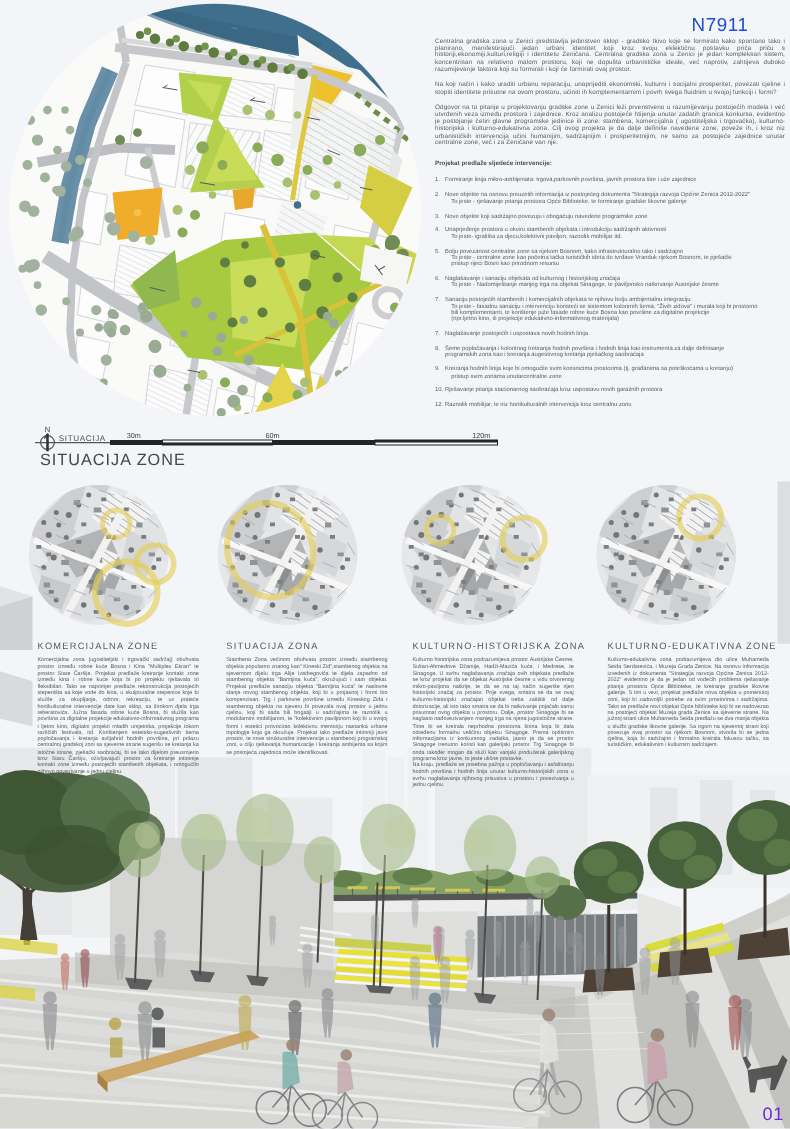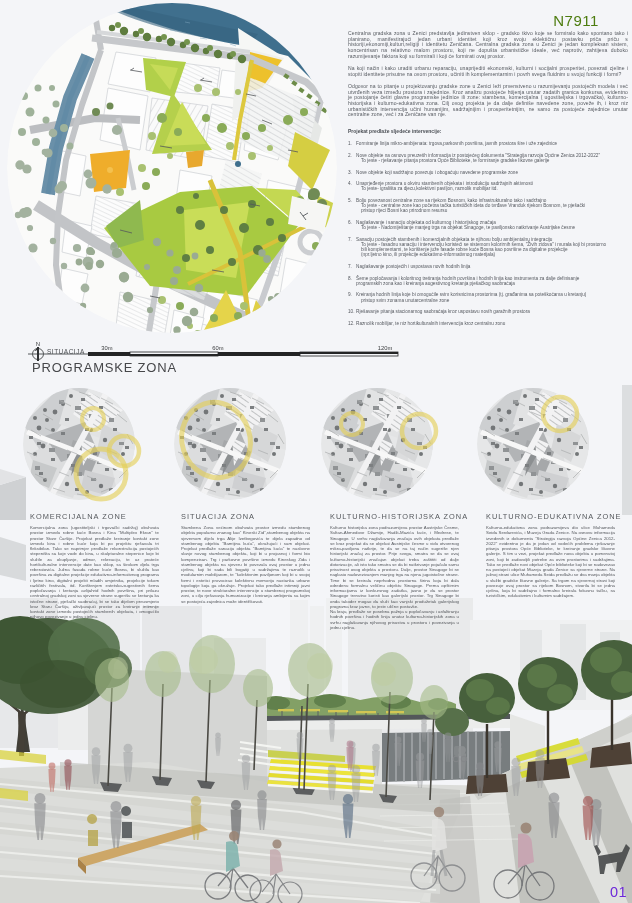--- a/index.html
+++ b/index.html
@@ -4,7 +4,7 @@
 html,body{margin:0;padding:0}
 #page{position:relative;width:632px;height:903px;background:#f4f5f8;overflow:hidden;font-family:"Liberation Sans",sans-serif}
 .abs{position:absolute}
-#n79{left:536px;top:11.5px;width:80px;text-align:center;font-size:15px;color:#4d7c0f;letter-spacing:.5px}
+#n79{left:536px;top:11.5px;width:80px;text-align:center;font-size:15px;color:#1d4ed8;letter-spacing:.5px}
 .para{color:#565a60;font-size:5.05px;line-height:5.7px;text-align:justify;letter-spacing:.1px}
 #ptxt{left:348px;top:31px;width:280px}
 #ptxt p{margin:0 0 6.5px 0}

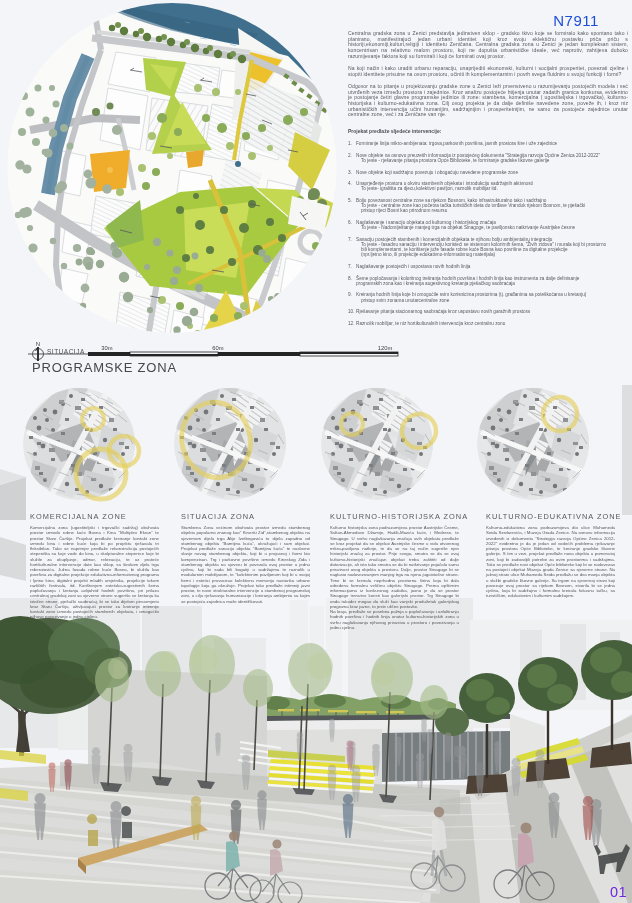--- a/index.html
+++ b/index.html
@@ -326,7 +326,7 @@
 <text x="357" y="12" font-size="5.8" fill="#3c3e40" text-anchor="middle" font-family="Liberation Sans">120m</text>
 </svg>
 <div class="abs" id="sitlbl">SITUACIJA</div>
-<div class="abs" id="pz">PROGRAMSKE ZONA</div>
+<div class="abs" id="pz">SITUACIJA ZONE</div>
 
 <svg class="abs" id="zones" style="left:0;top:385px" width="632" height="200" viewBox="0 0 632 200">
 <defs>

